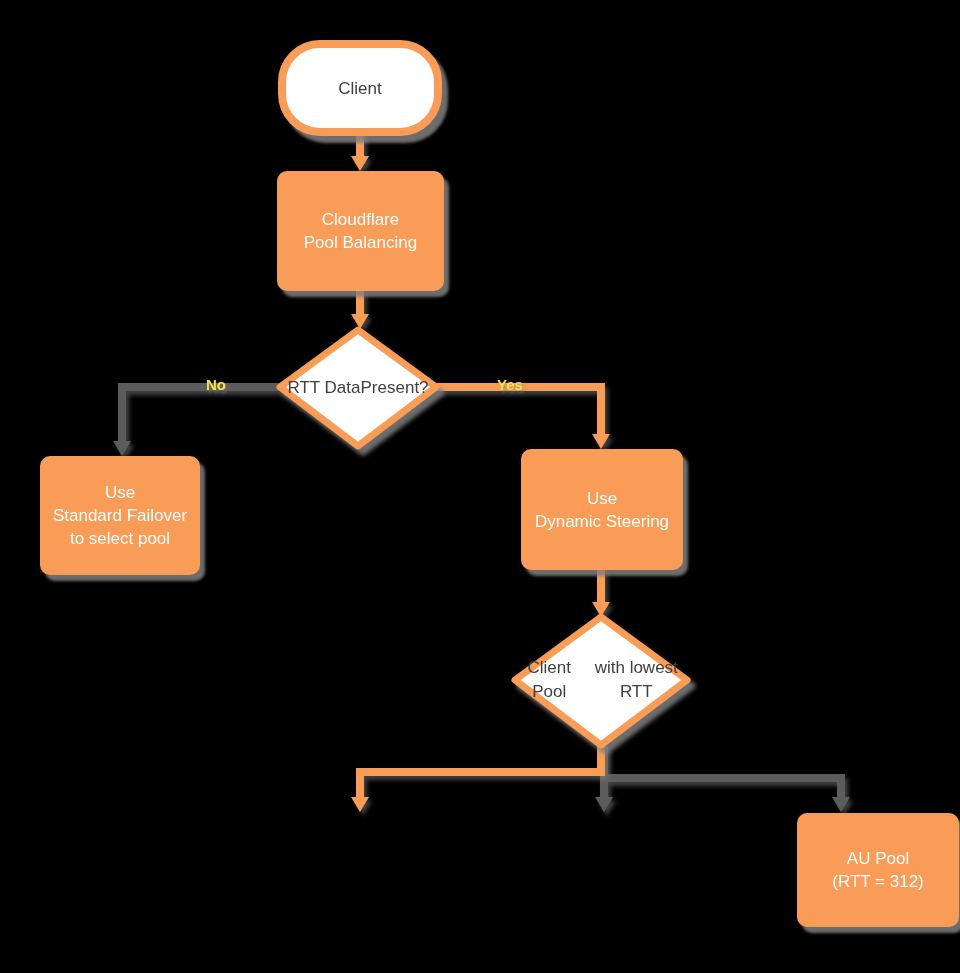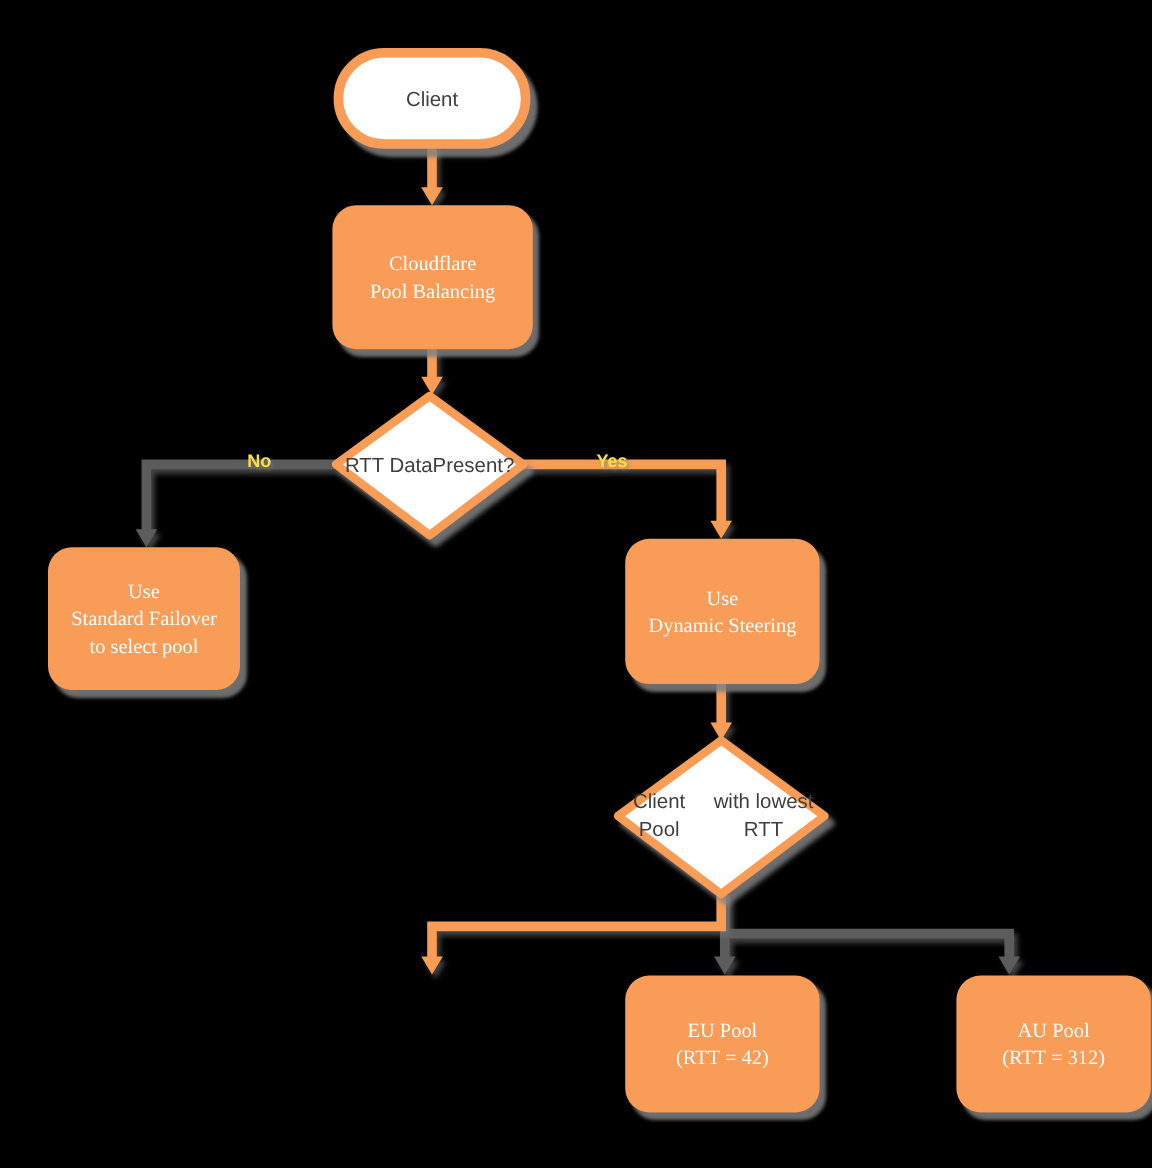--- a/index.html
+++ b/index.html
@@ -96,7 +96,7 @@
     <polygon class="diamond-shape" filter="url(#shapeShadow)" points="601,617 687,680 601,745 515,680"></polygon>
   </svg>
 
-  <div class="node terminator" style="left:278px;top:40px;width:164px;height:84px;">
+  <div class="node terminator" style="left:278px;top:40px;width:164px;height:96px;">
     <span>Client</span>
   </div>
 

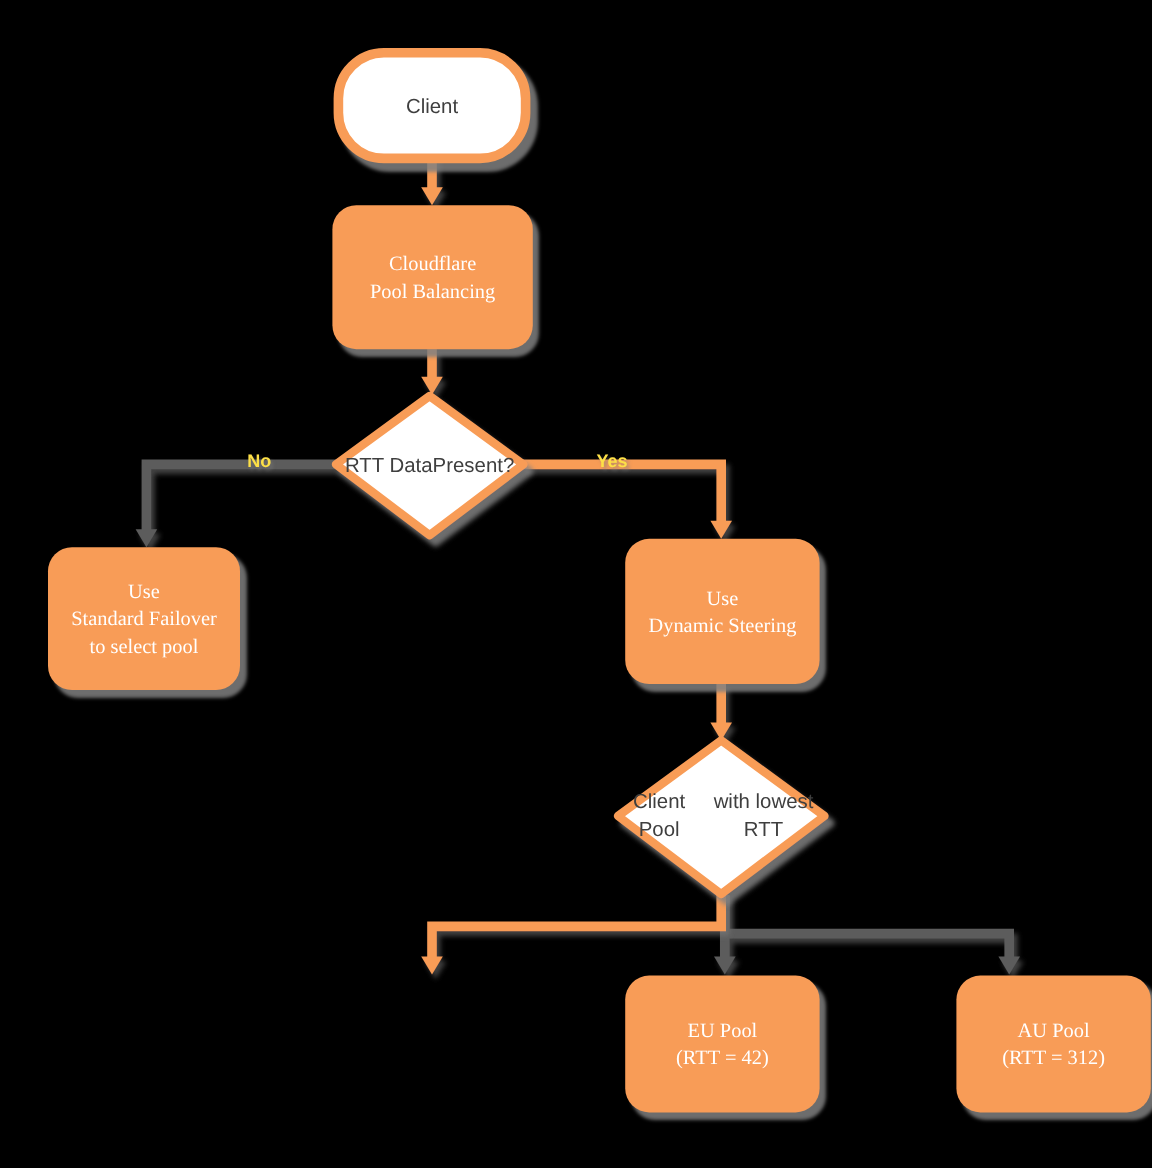--- a/index.html
+++ b/index.html
@@ -27,9 +27,8 @@
   }
   .box{
     background:var(--c-orange);color:var(--c-white);
-    border-radius:20px;
+    border-radius:10px;
     box-shadow:5px 6px 3px var(--c-shadow);
-    font-family:Liberation Serif, serif;
   }
   .terminator{
     background:var(--c-white);color:var(--c-dark);

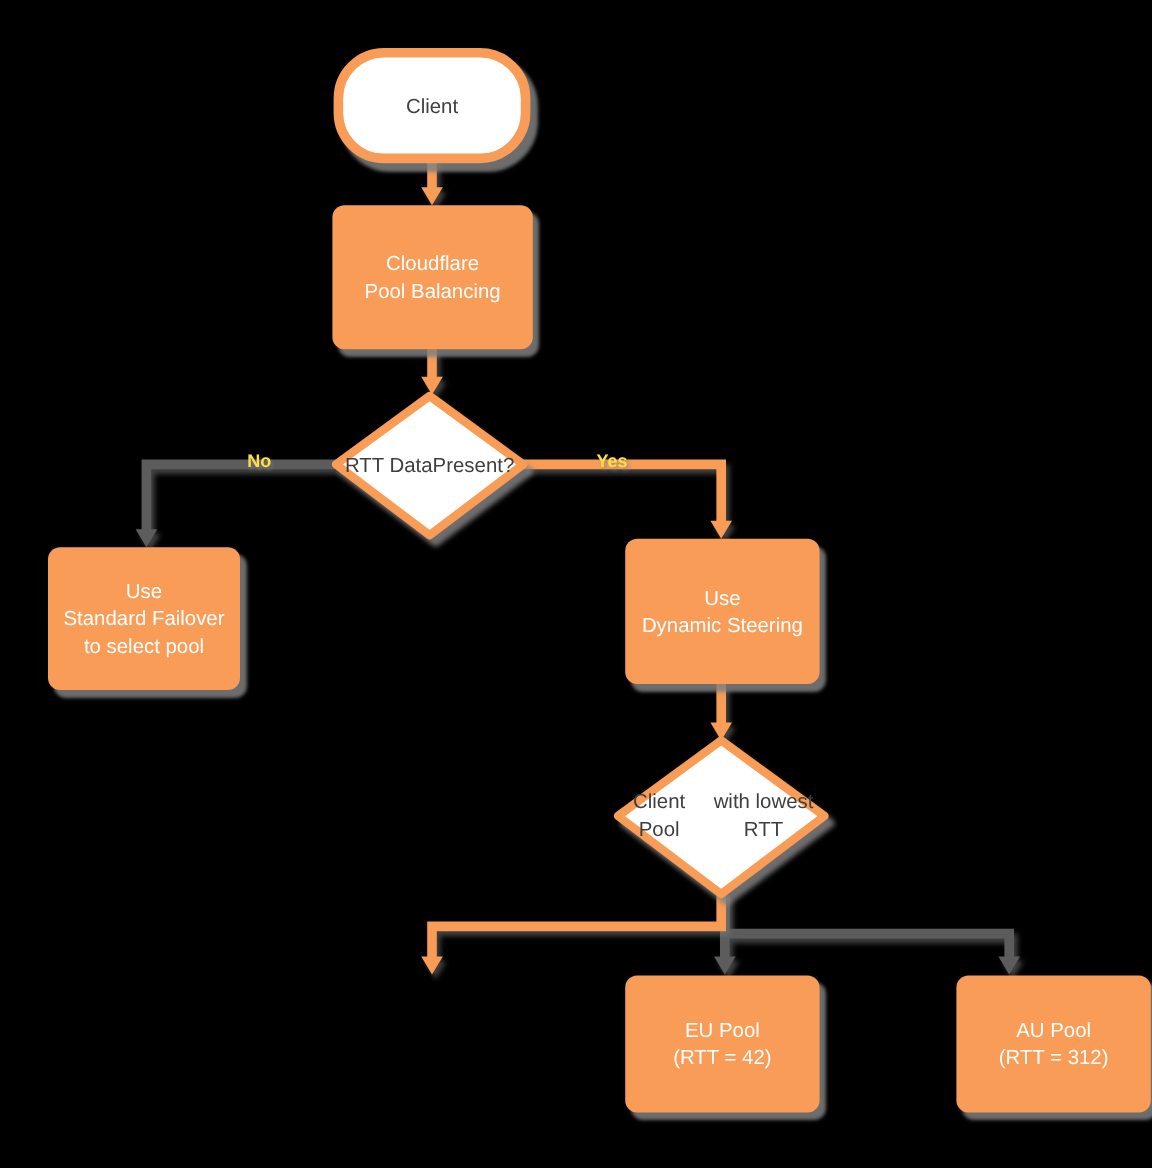--- a/index.html
+++ b/index.html
@@ -129,10 +129,6 @@
   </div>
 
 
-  <div class="node box" style="left:521px;top:813px;width:162px;height:114px;">
-    <span>EU Pool</span>
-    <span>(RTT = 42)</span>
-  </div>
 
   <div class="node box" style="left:758px;top:813px;width:162px;height:114px;margin-left:39px;">
     <span>AU Pool</span>

